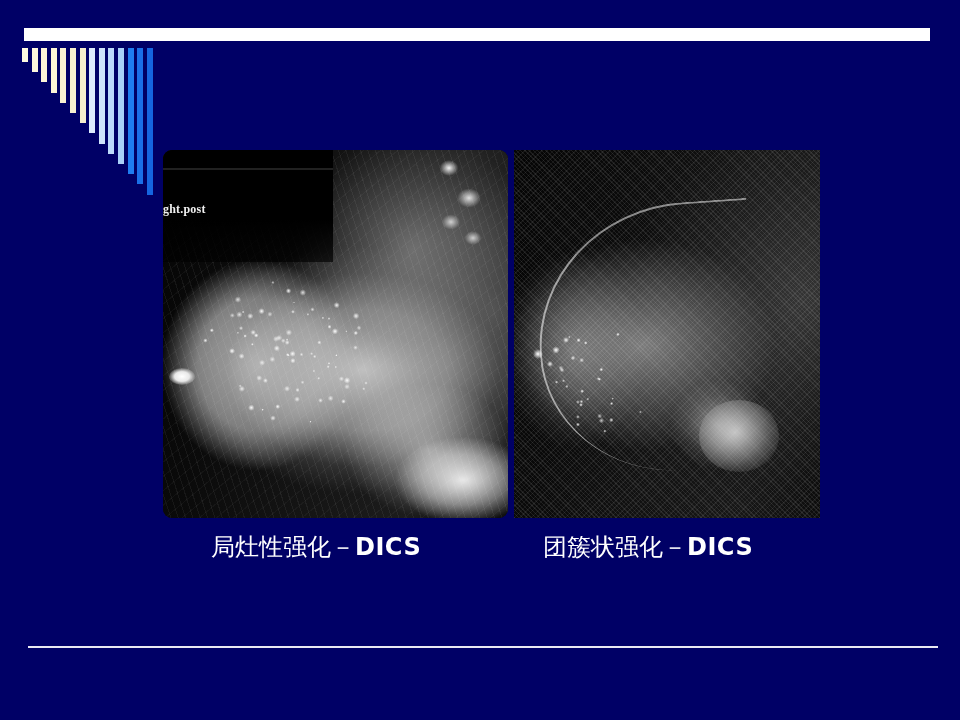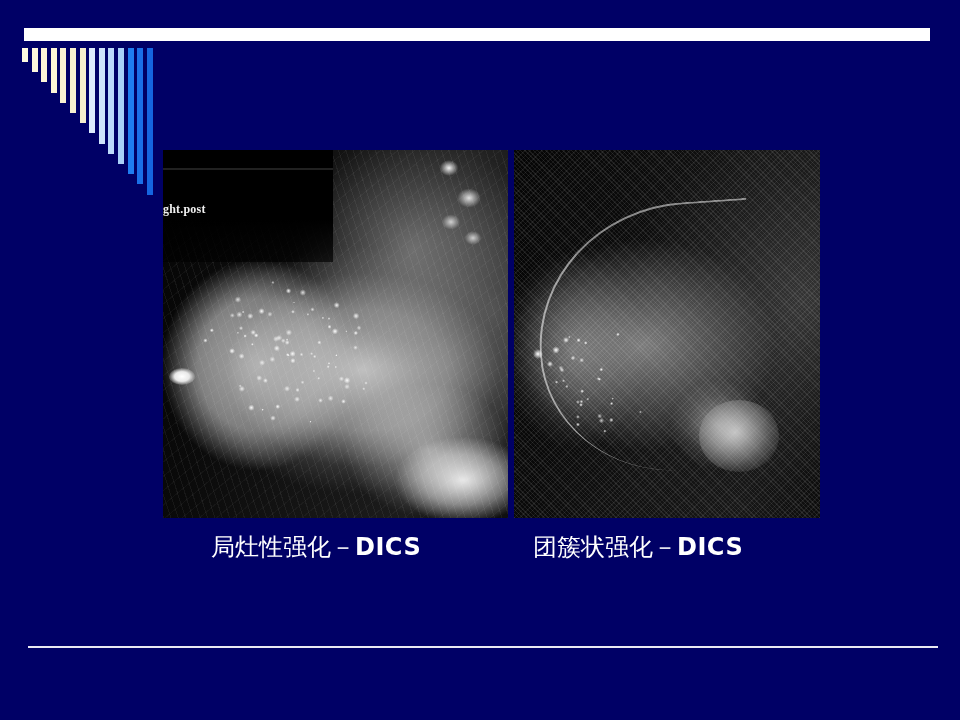--- a/index.html
+++ b/index.html
@@ -60,7 +60,7 @@
     overflow: hidden;
     background: #0a0a0a;
   }
-  .scan-left  { width: 366px; }
+  .scan-left  { width: 366px; border-radius: 9px; }
   .scan-right { width: 324px; }
 
   

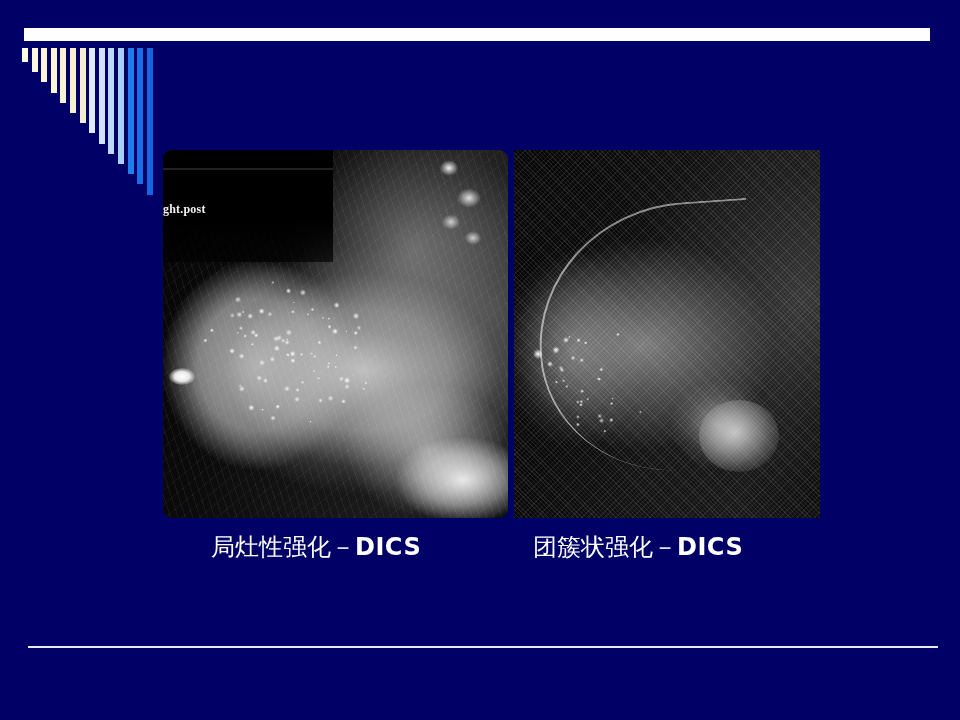--- a/index.html
+++ b/index.html
@@ -192,7 +192,7 @@
     letter-spacing: .5px;
   }
   .caption-left  { left: 48px; }
-  .caption-right { left: 370px; }
+  .caption-right { left: 380px; }
 
   
   .bottom-rule {

